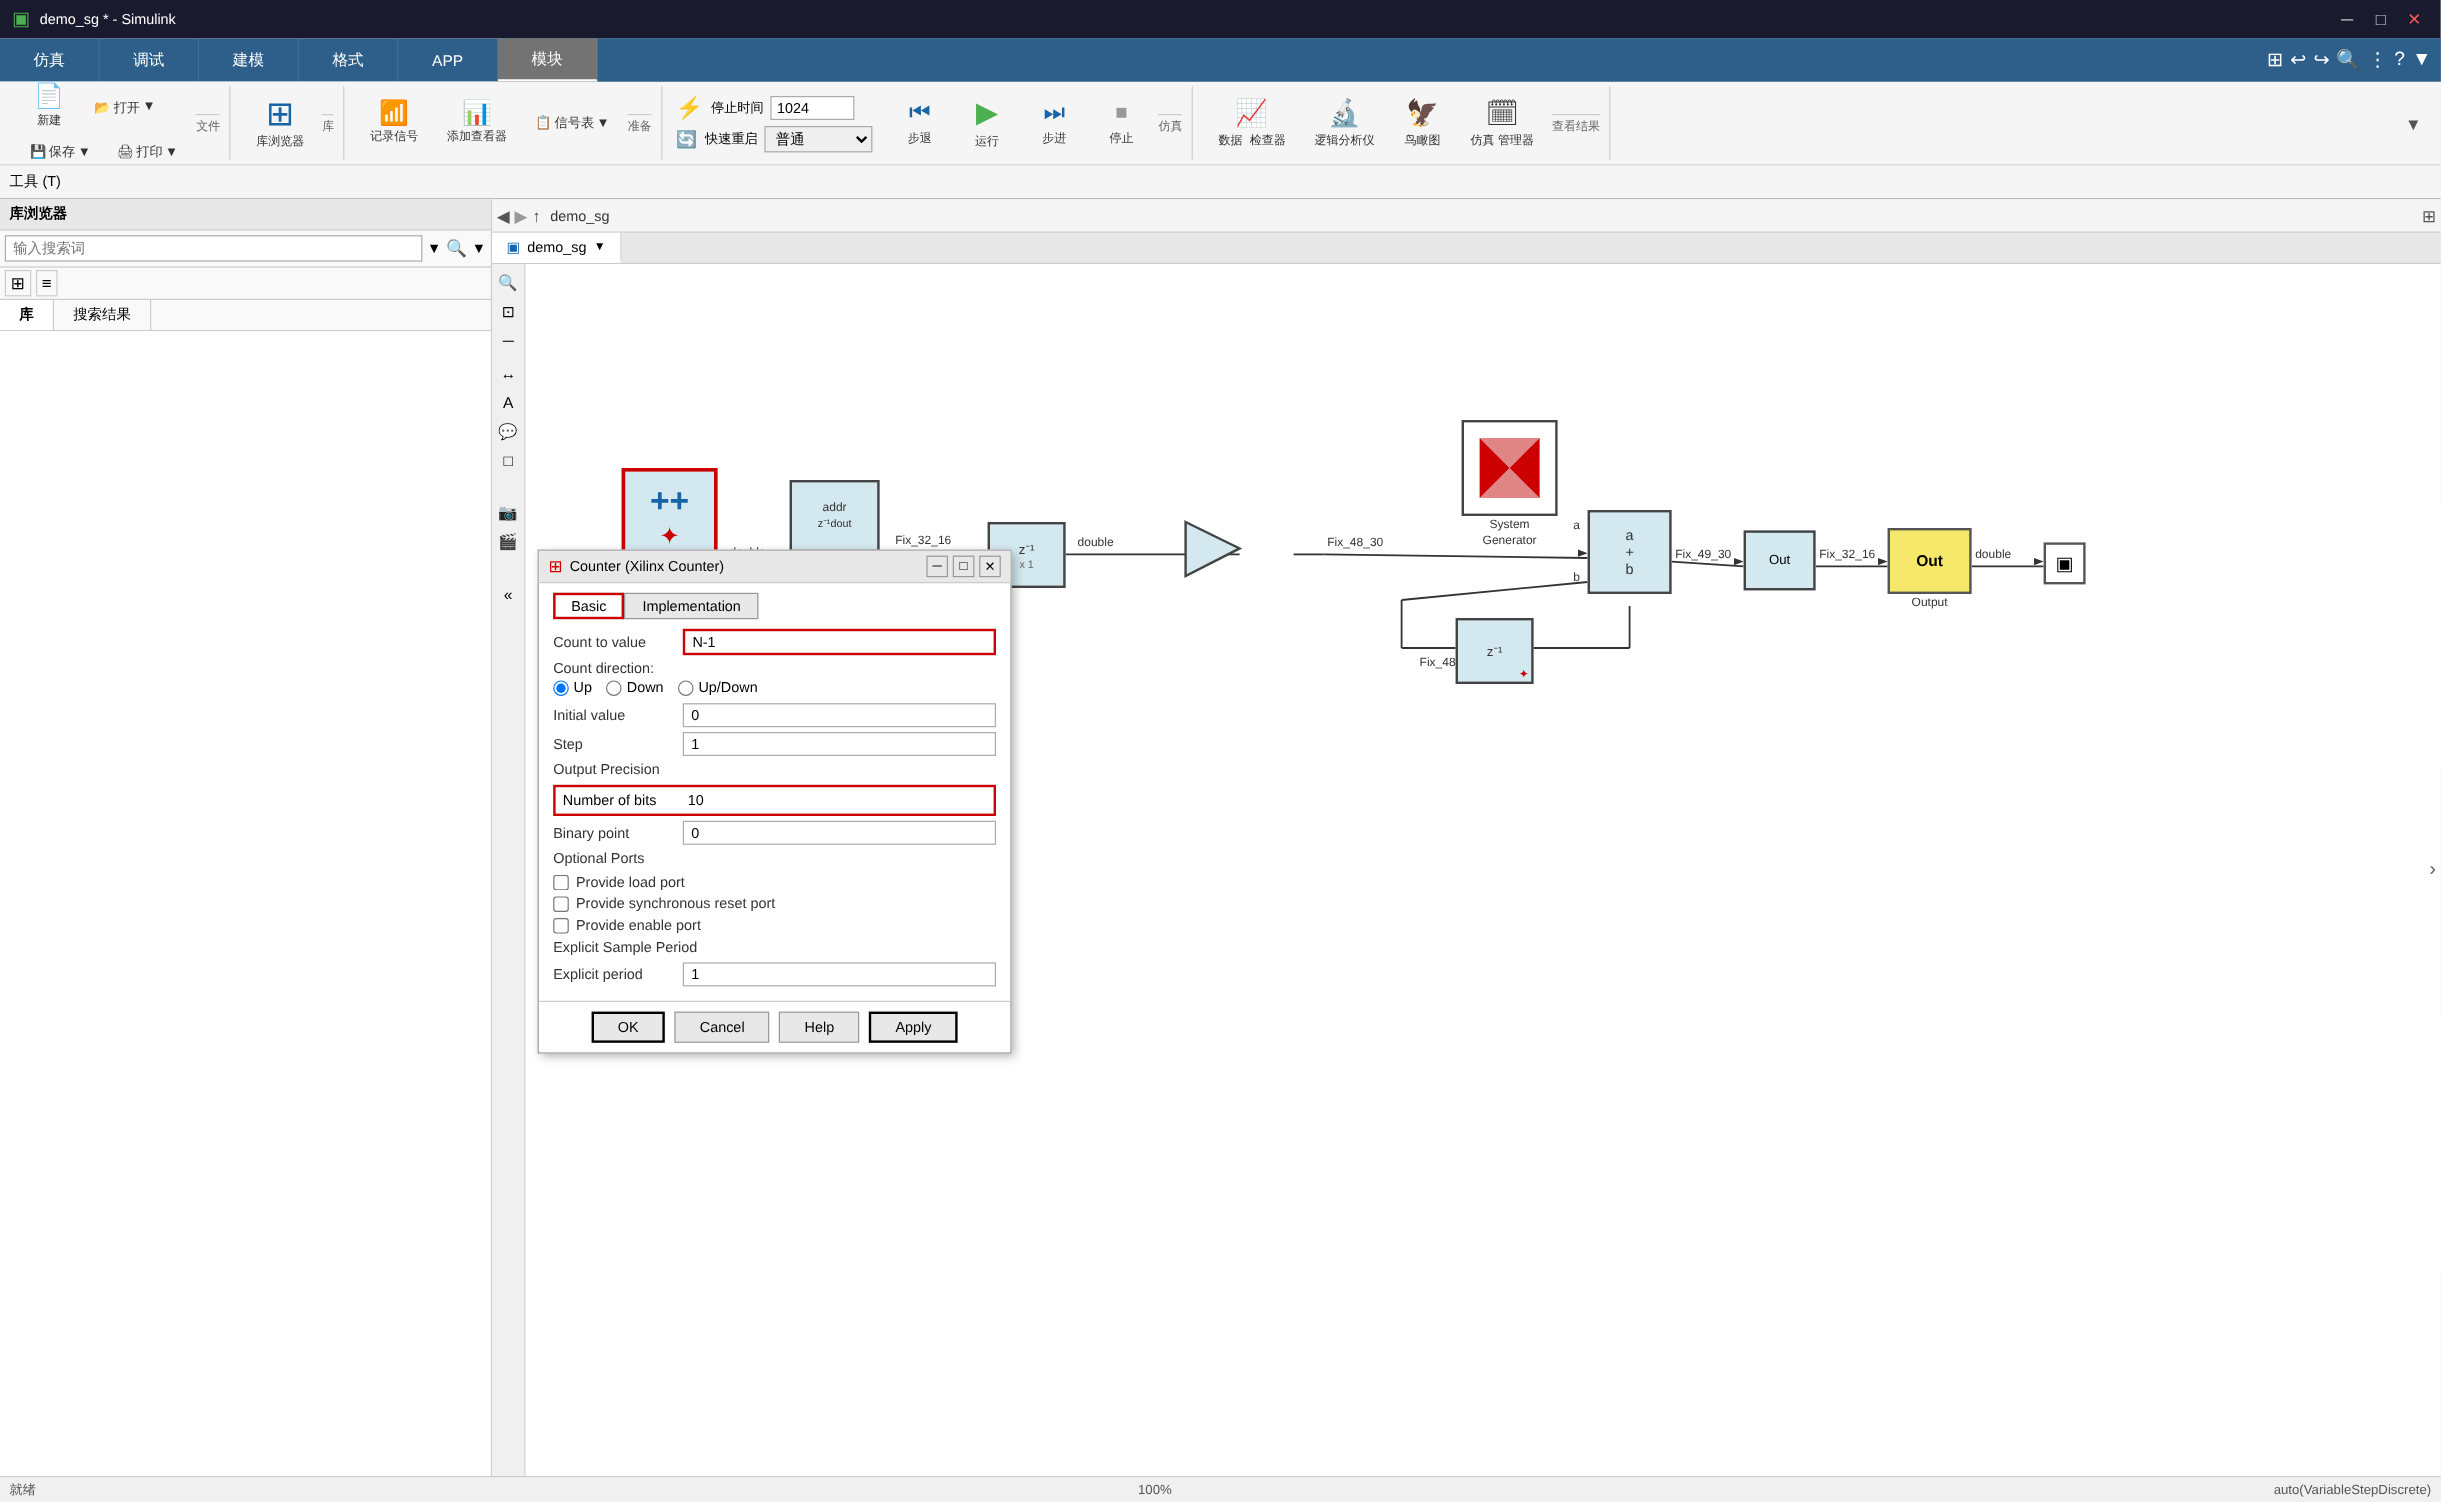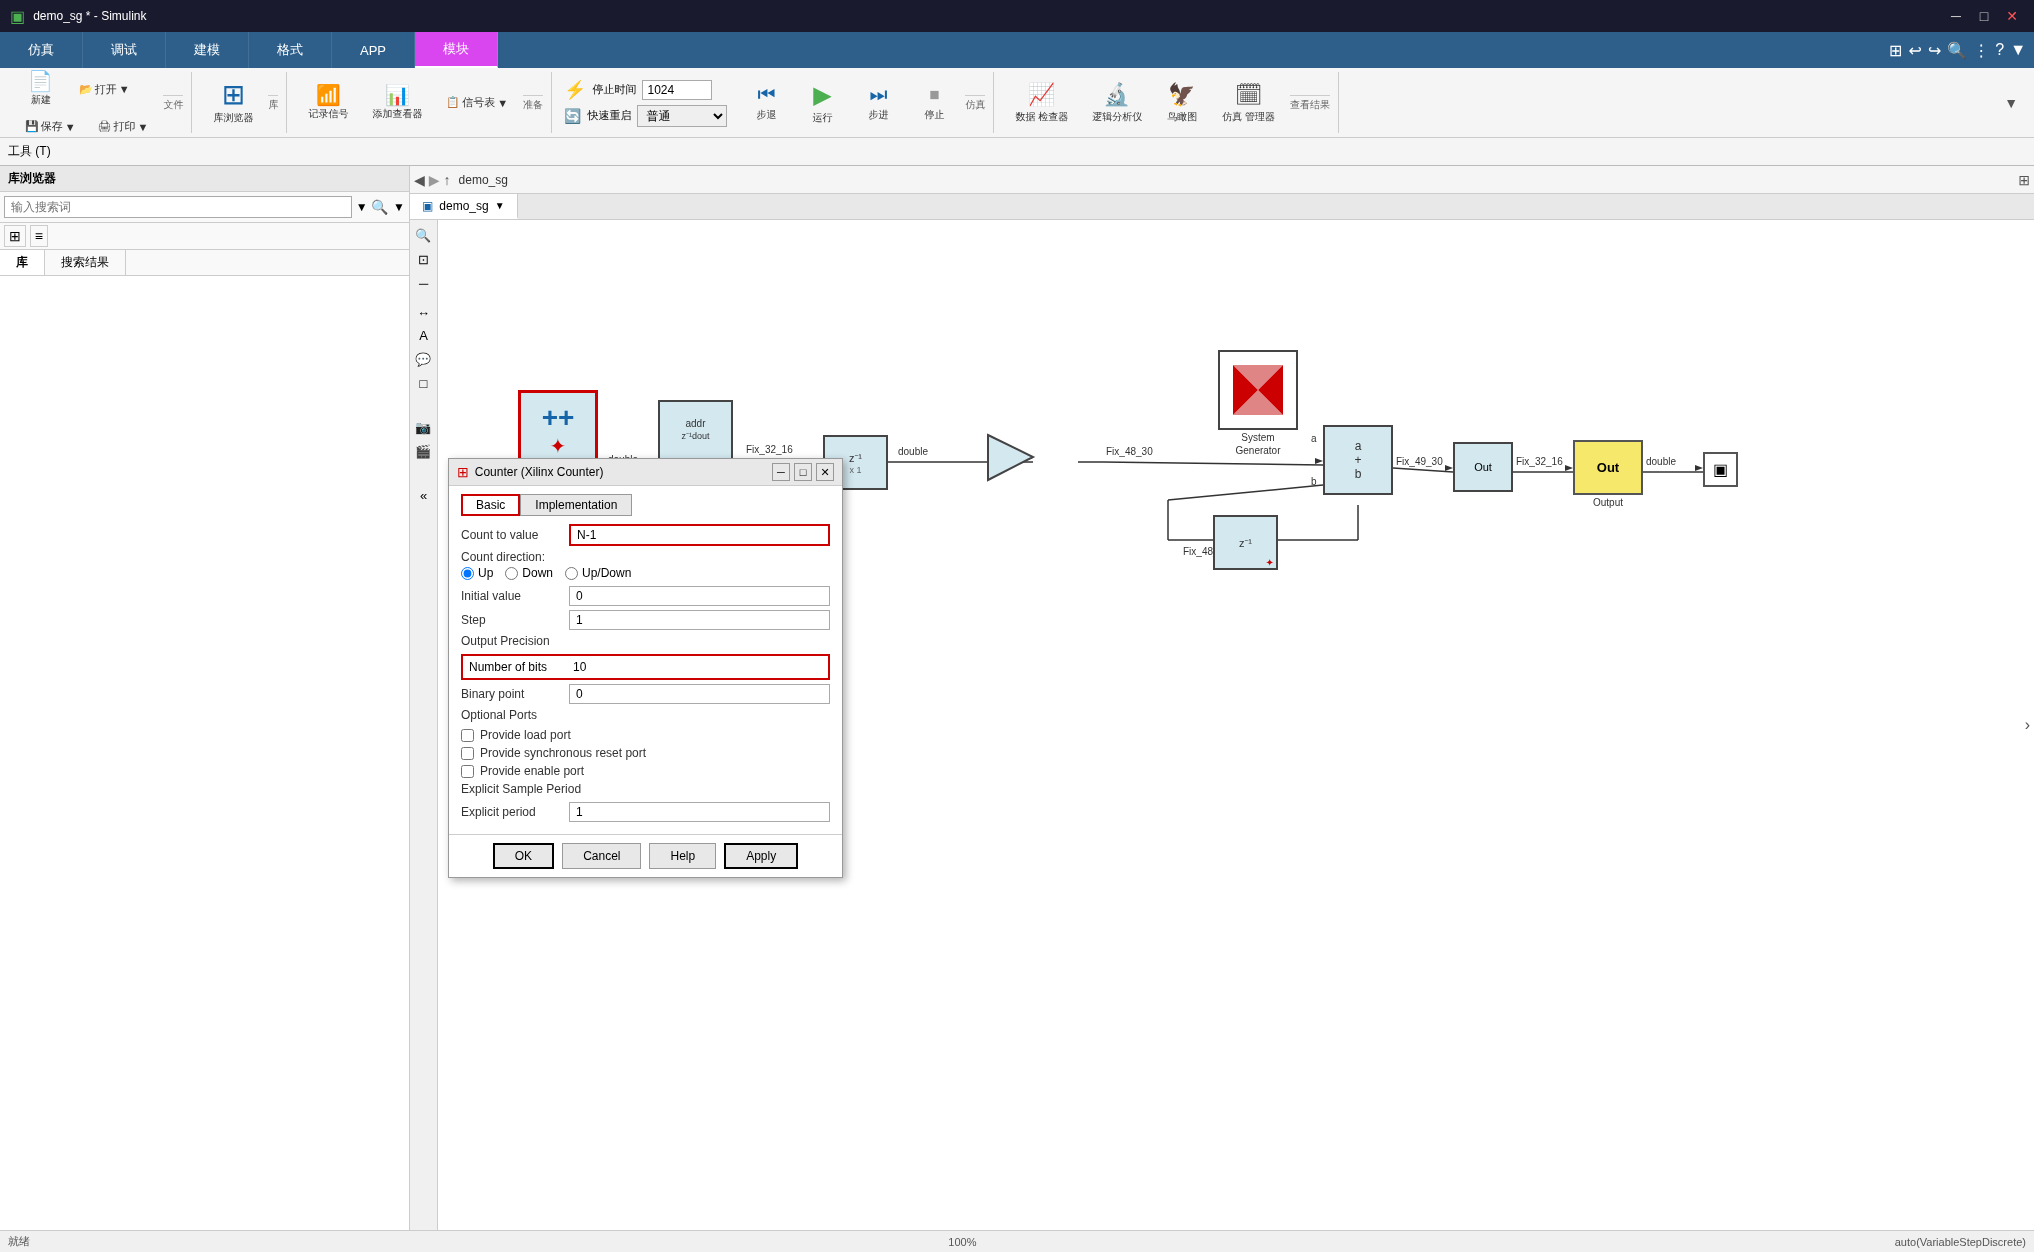--- a/index.html
+++ b/index.html
@@ -14,7 +14,7 @@
     
     .tabbar { background: #2d5f8a; display: flex; height: 36px; }
     .tabbar-tab { padding: 0 28px; display: flex; align-items: center; color: white; font-size: 13px; cursor: pointer; border-right: 1px solid rgba(255,255,255,0.1); }
-    .tabbar-tab.active { background: #d946ef; border-bottom: 2px solid #fff; }
+    .tabbar-tab.active { background: #737373; border-bottom: 2px solid #fff; }
 
     
     .toolbar { background: #f5f5f5; border-bottom: 1px solid #ccc; display: flex; align-items: stretch; padding: 4px 8px; gap: 4px; height: 70px; }

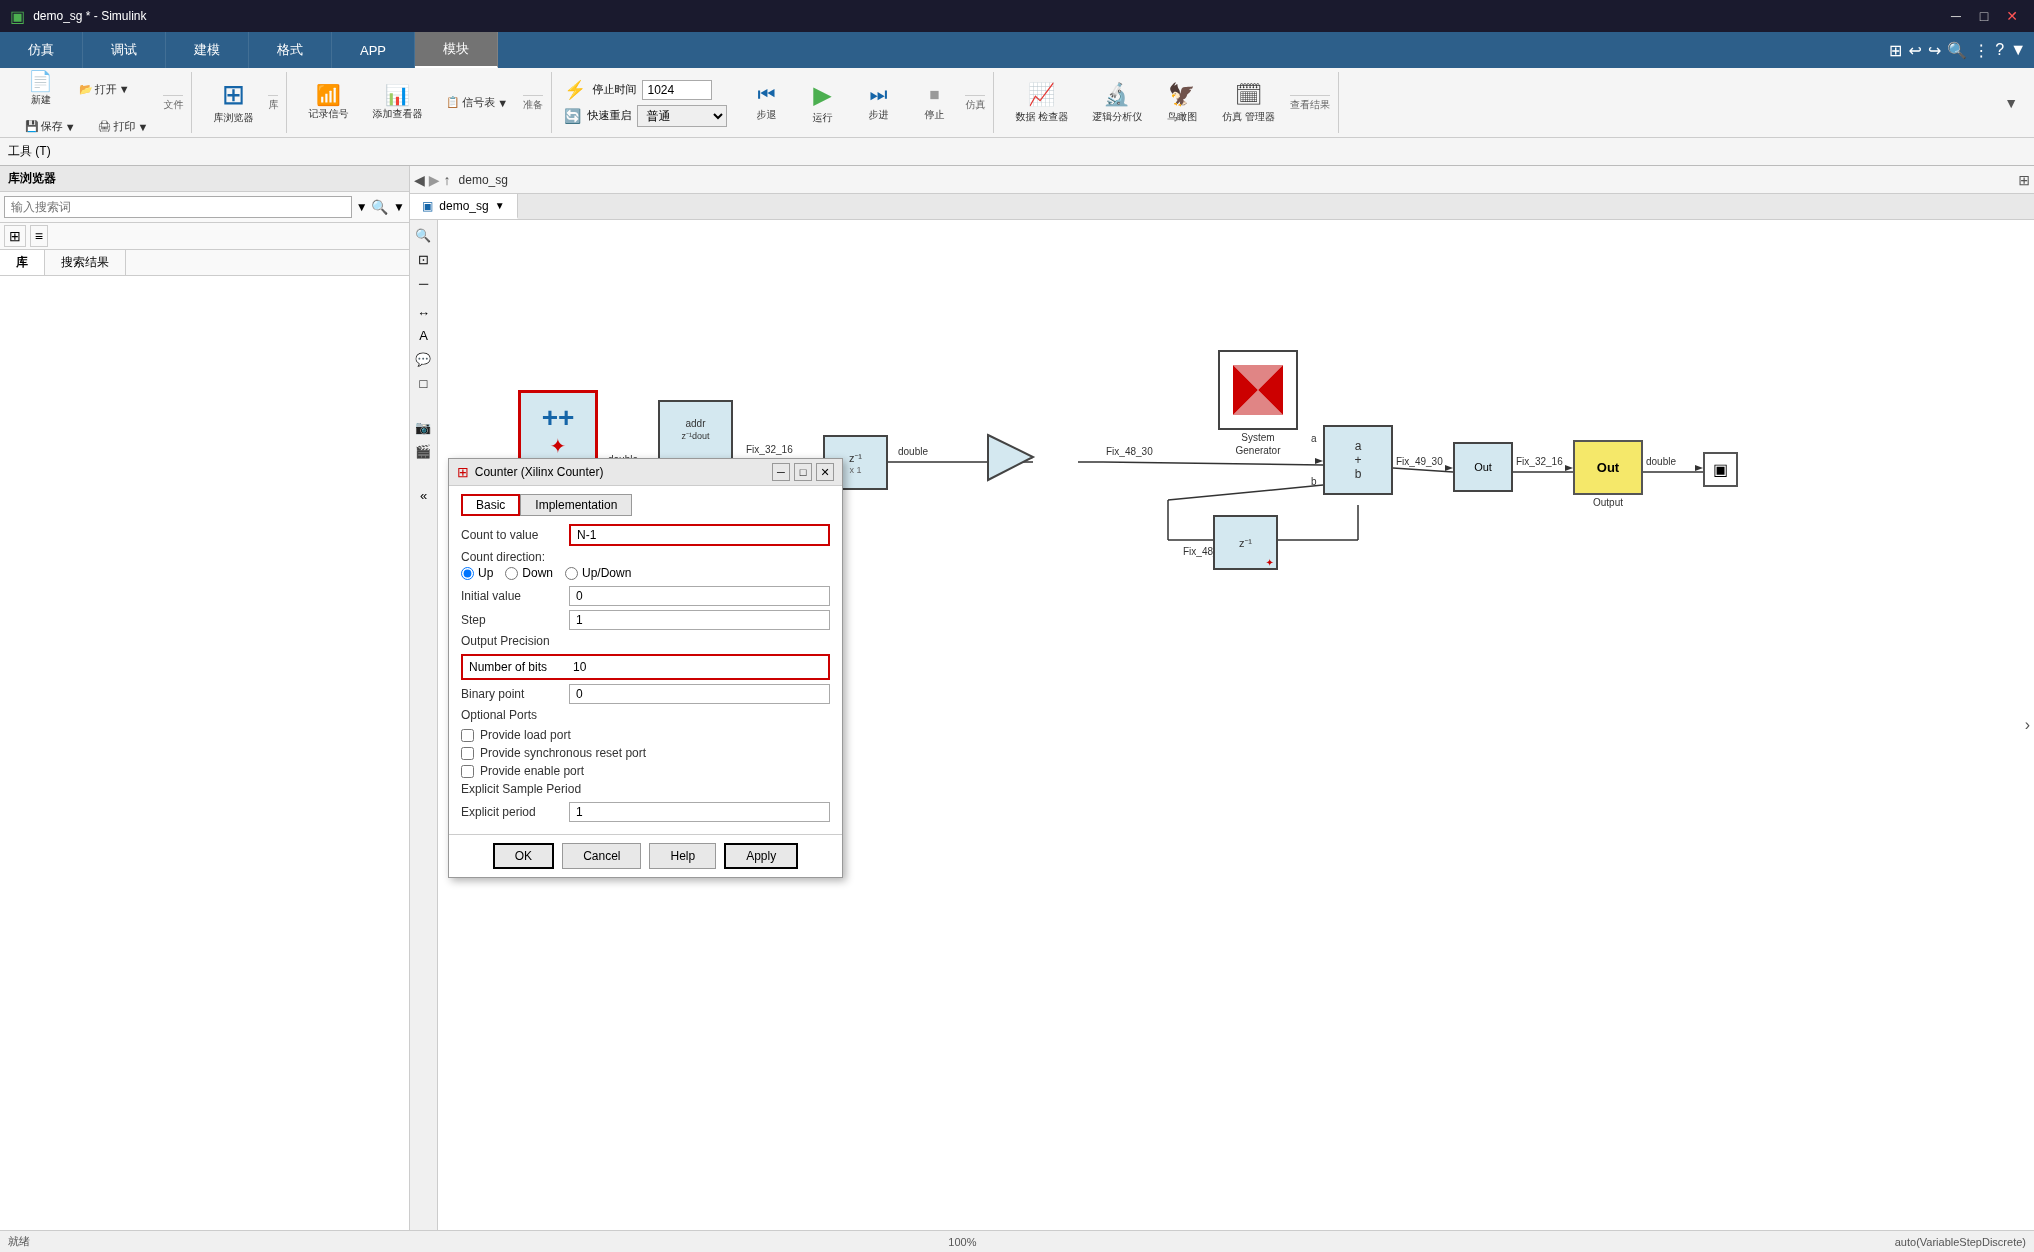--- a/index.html
+++ b/index.html
@@ -248,7 +248,7 @@
   <div class="toolbar-group">
     <div class="toolbar-btn">
       <span style="font-size:22px;">📈</span>
-      <span style="font-size:10px; text-align:center;">数据
+      <span style="font-size:10px; text-align:center;font-family:Liberation Mono, monospace;">数据
 检查器</span>
     </div>
     <div class="toolbar-btn">

